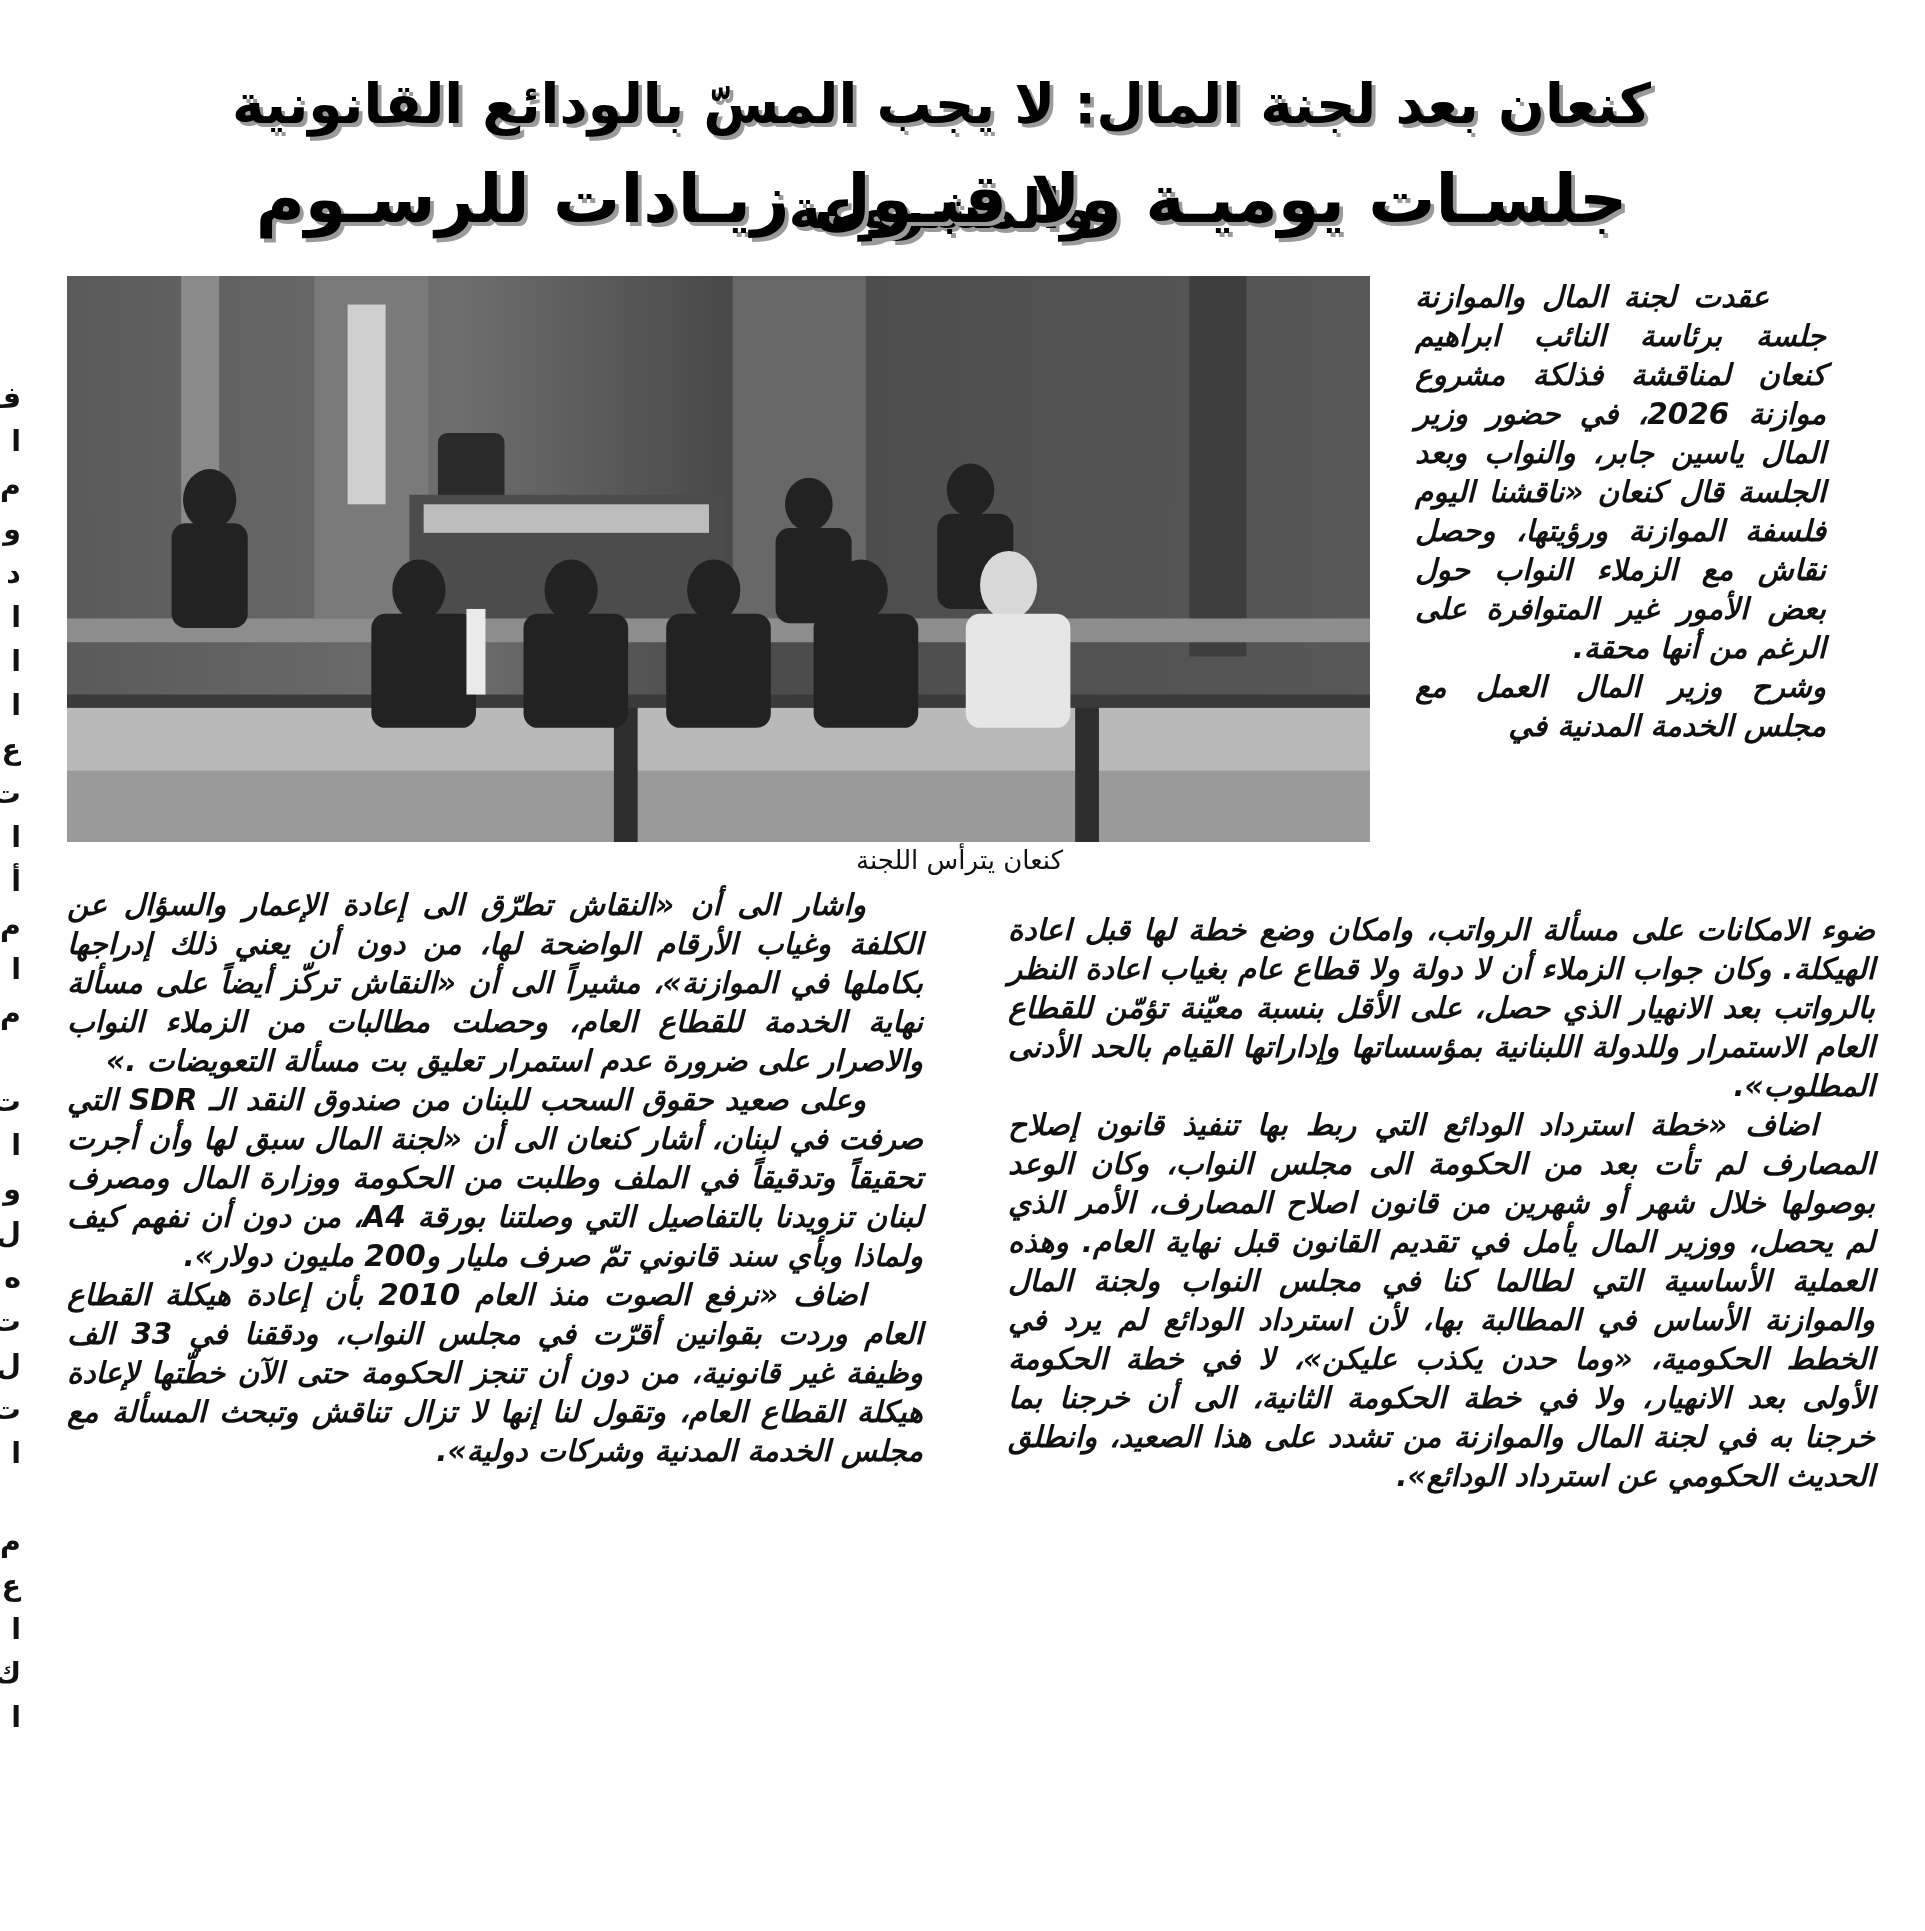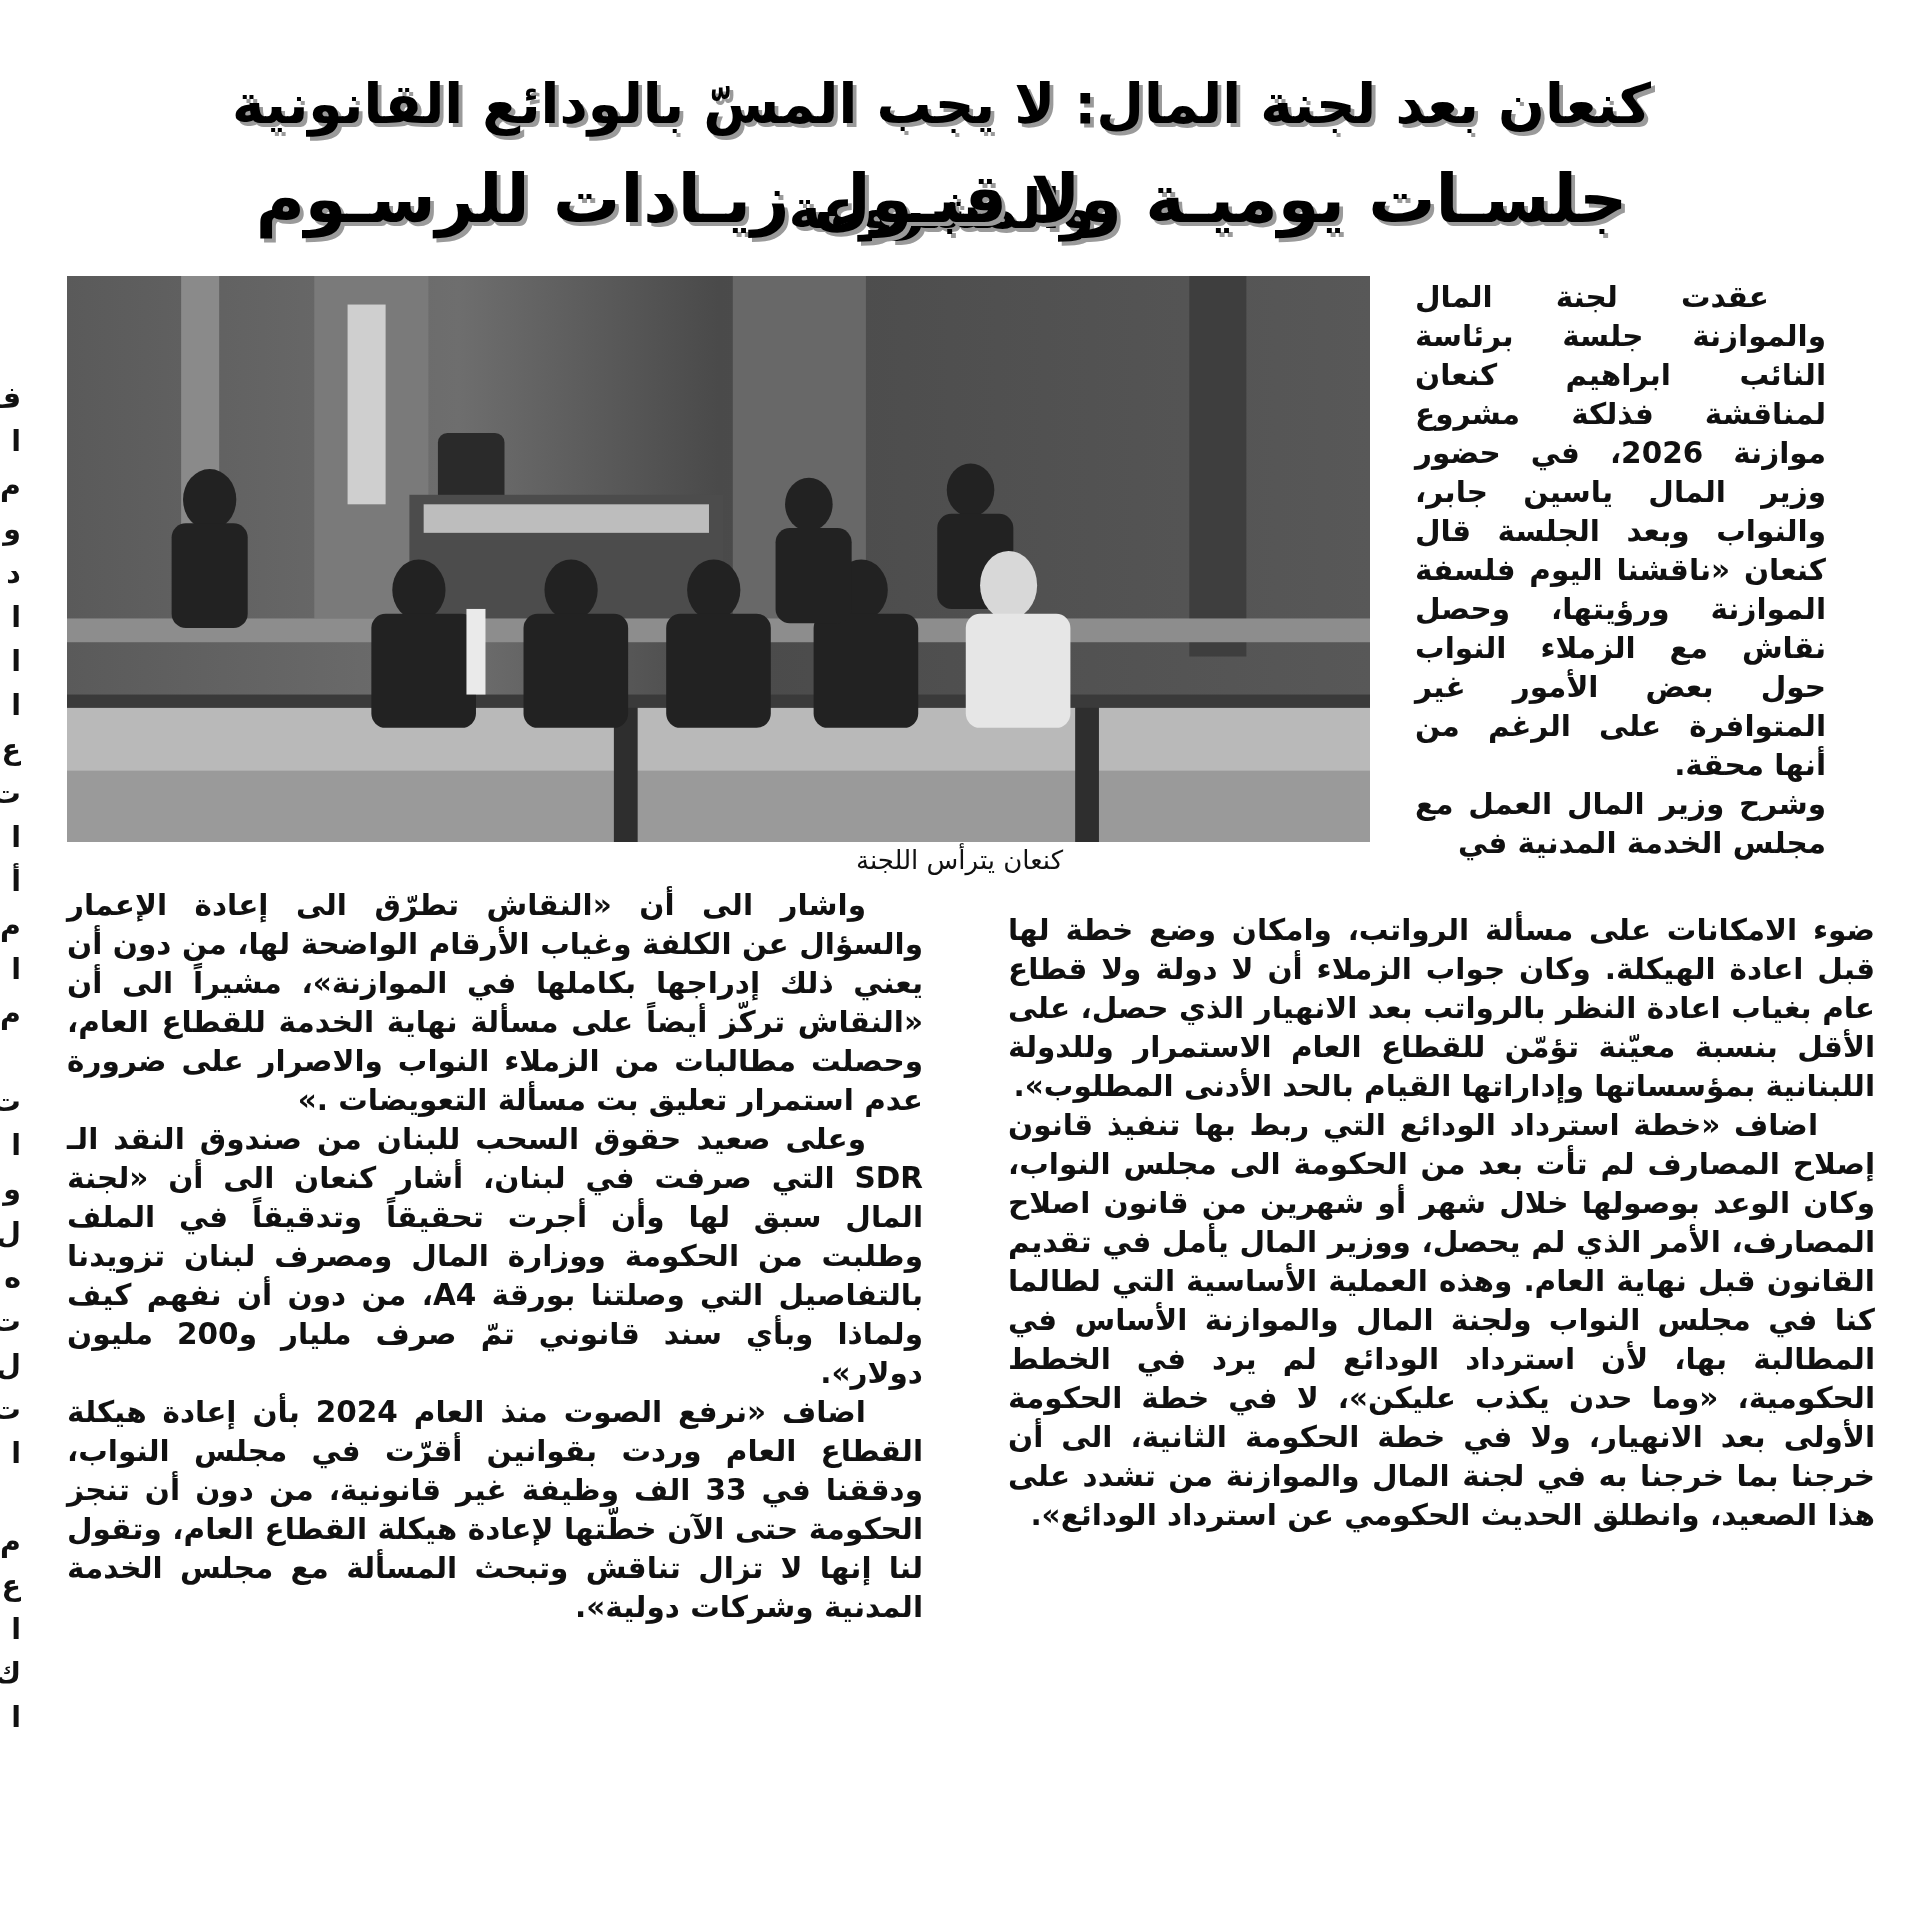--- a/index.html
+++ b/index.html
@@ -11,7 +11,7 @@
   .photo svg { width:100%; height:100%; display:block; }
   .caption { position:absolute; left:856px; width:514px; top:845px; font-size:26px; text-align:left; direction:rtl; font-family:"DejaVu Sans", sans-serif; }
   .col { position:absolute; direction:rtl; text-align:justify; text-align-last:right; font-weight:bold; font-size:29.5px; line-height:39px; }
-  .col p { margin:0; }
+  .col p { margin:0;font-style:italic; }
   .col p.indent { text-indent:57px; }
   .col-right { left:1415px; width:411px; top:278px; }
   .col-mid { left:959px; width:867px; top:951px; }

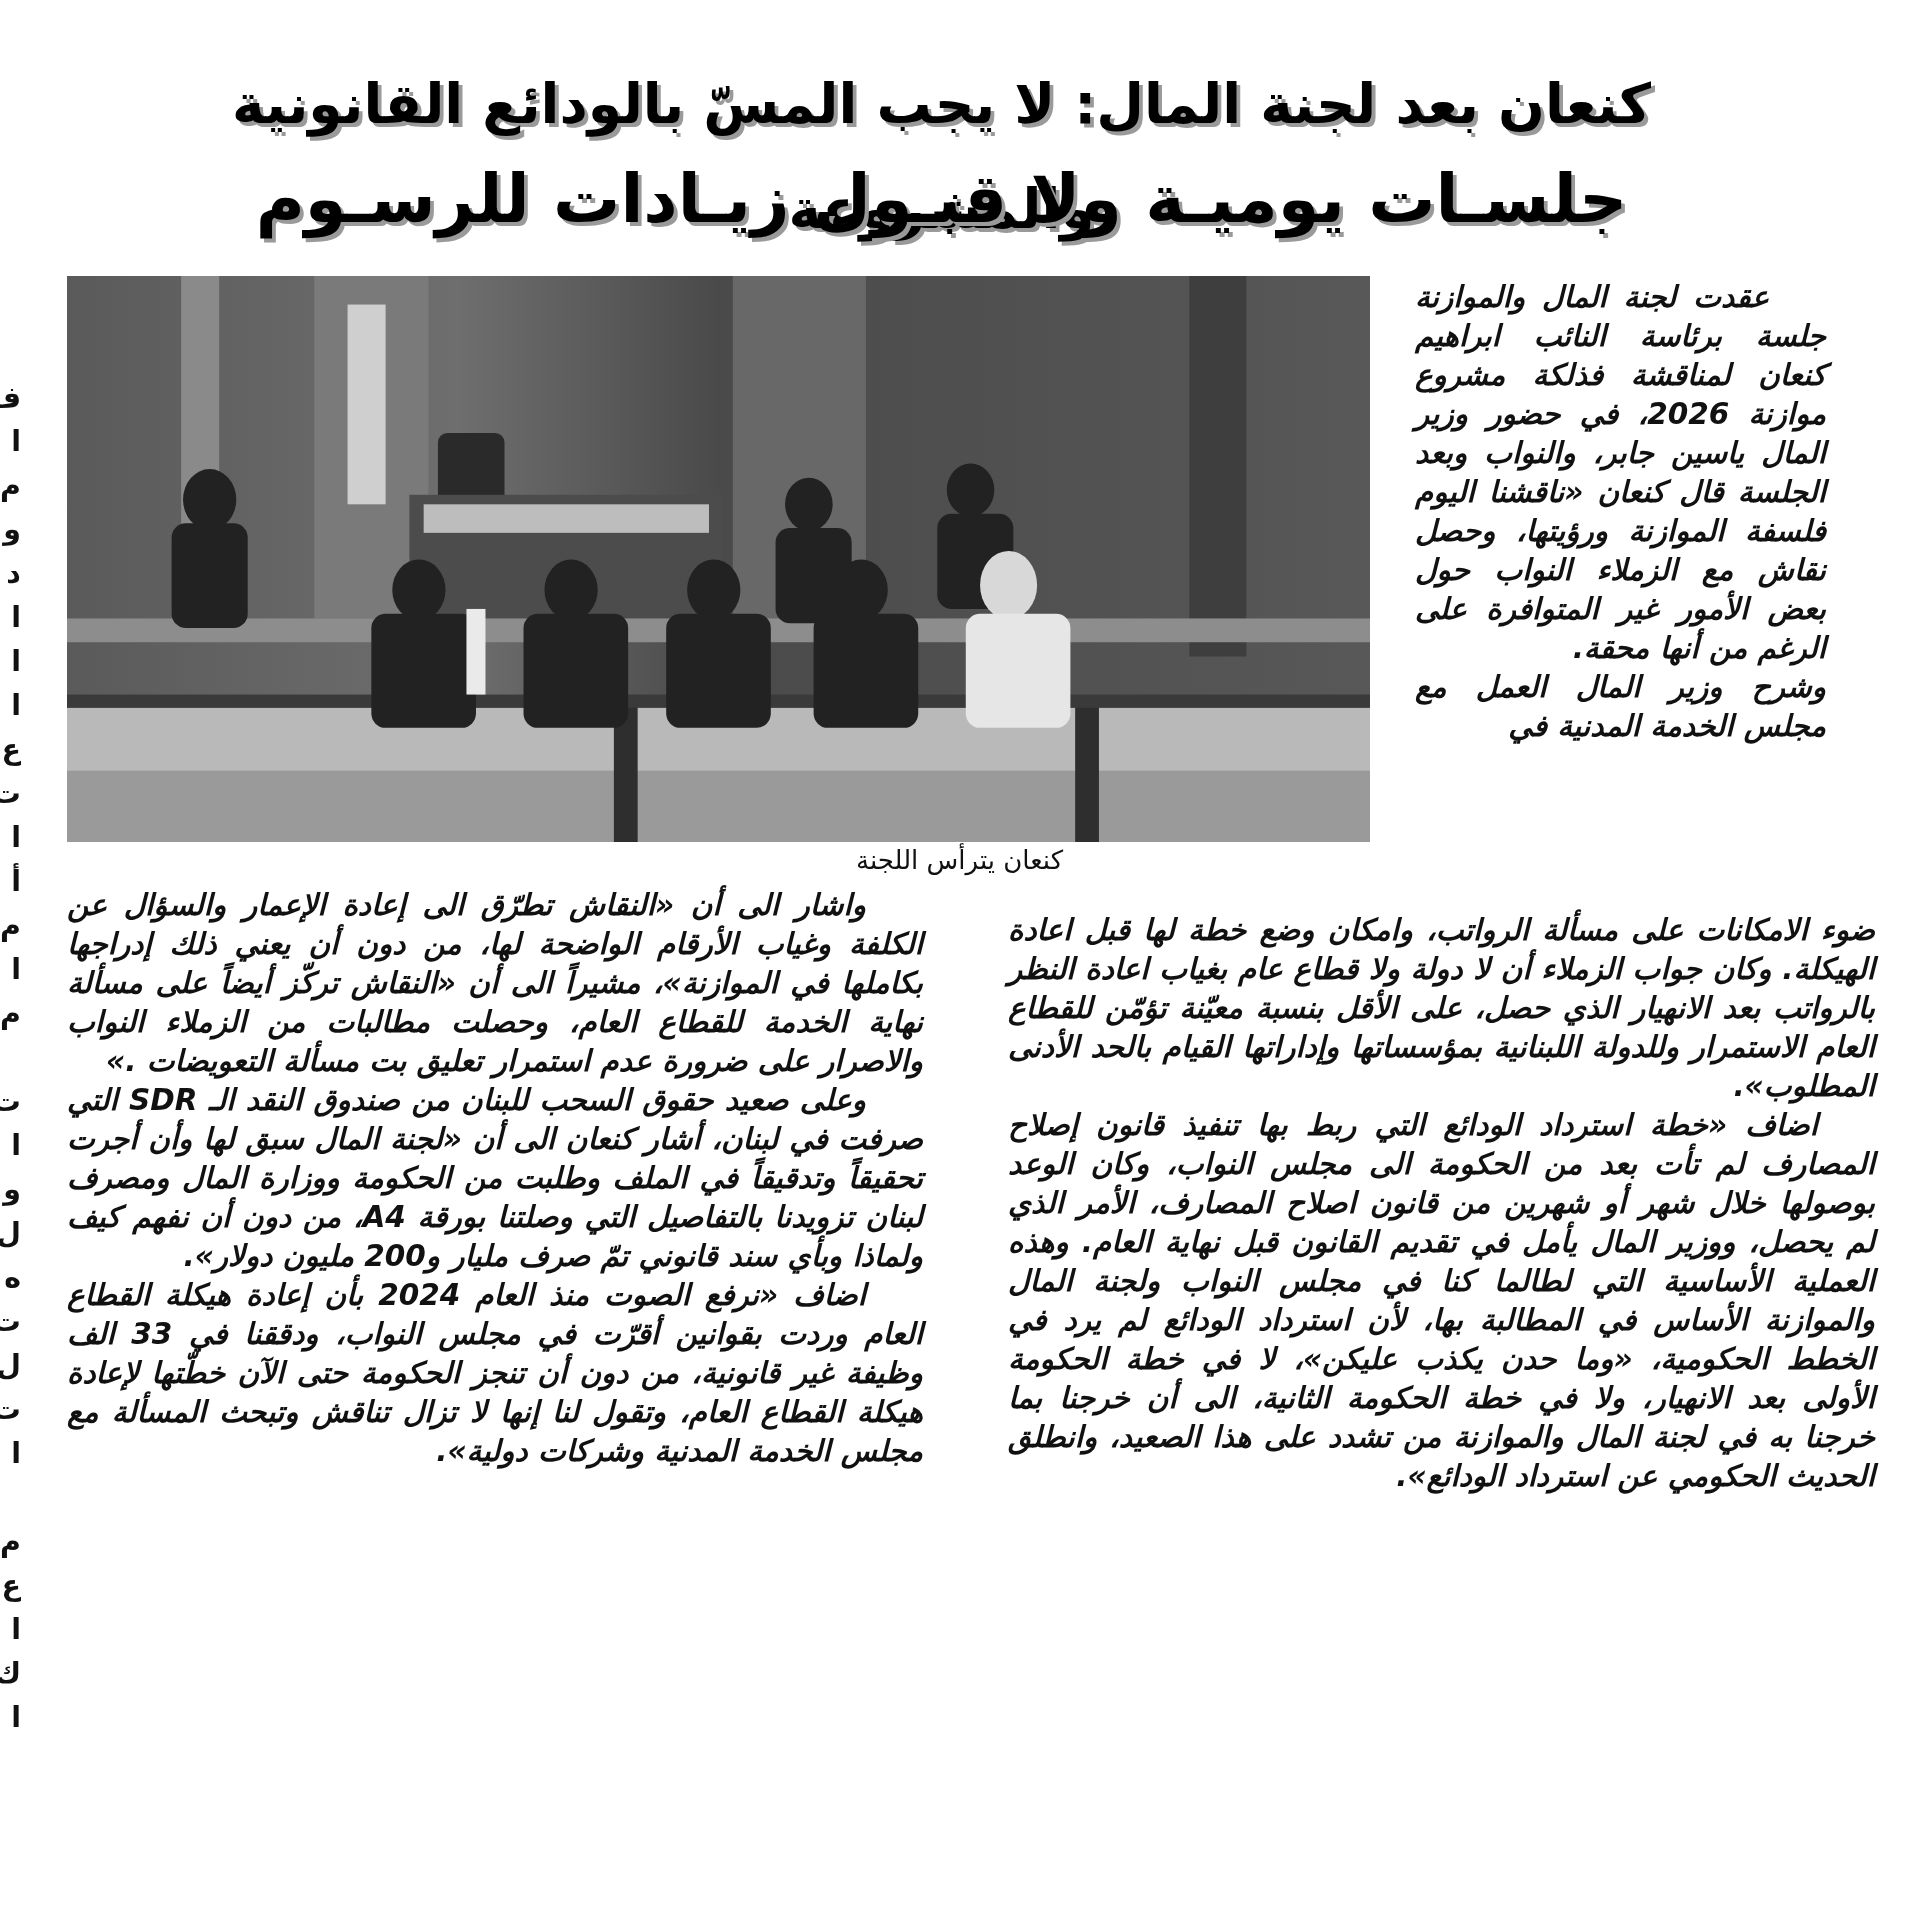--- a/index.html
+++ b/index.html
@@ -87,7 +87,7 @@
 <div class="col col-left">
   <p class="indent">واشار الى أن «النقاش تطرّق الى إعادة الإعمار والسؤال عن الكلفة وغياب الأرقام الواضحة لها، من دون أن يعني ذلك إدراجها بكاملها في الموازنة»، مشيراً الى أن «النقاش تركّز أيضاً على مسألة نهاية الخدمة للقطاع العام، وحصلت مطالبات من الزملاء النواب والاصرار على ضرورة عدم استمرار تعليق بت مسألة التعويضات .»</p>
   <p class="indent">وعلى صعيد حقوق السحب للبنان من صندوق النقد الـ SDR التي صرفت في لبنان، أشار كنعان الى أن «لجنة المال سبق لها وأن أجرت تحقيقاً وتدقيقاً في الملف وطلبت من الحكومة ووزارة المال ومصرف لبنان تزويدنا بالتفاصيل التي وصلتنا بورقة A4، من دون أن نفهم كيف ولماذا وبأي سند قانوني تمّ صرف مليار و200 مليون دولار».</p>
-  <p class="indent">اضاف «نرفع الصوت منذ العام 2024 بأن إعادة هيكلة القطاع العام وردت بقوانين أقرّت في مجلس النواب، ودققنا في 33 الف وظيفة غير قانونية، من دون أن تنجز الحكومة حتى الآن خطّتها لإعادة هيكلة القطاع العام، وتقول لنا إنها لا تزال تناقش وتبحث المسألة مع مجلس الخدمة المدنية وشركات دولية».</p>
+  <p class="indent">اضاف «نرفع الصوت منذ العام 2010 بأن إعادة هيكلة القطاع العام وردت بقوانين أقرّت في مجلس النواب، ودققنا في 33 الف وظيفة غير قانونية، من دون أن تنجز الحكومة حتى الآن خطّتها لإعادة هيكلة القطاع العام، وتقول لنا إنها لا تزال تناقش وتبحث المسألة مع مجلس الخدمة المدنية وشركات دولية».</p>
 </div>
 
 <div class="edge" id="edge">

